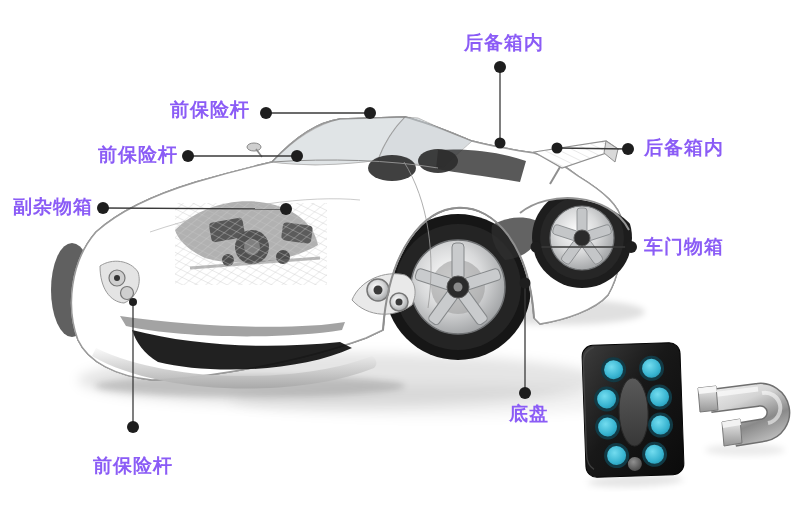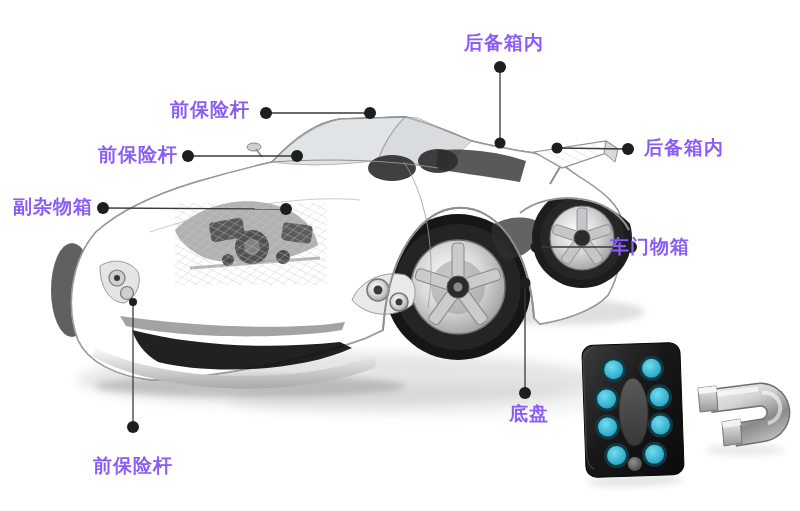--- a/index.html
+++ b/index.html
@@ -292,7 +292,7 @@
 <div class="lbl" style="left:98px;top:145px">前保险杆</div>
 <div class="lbl" style="left:13px;top:197px">副杂物箱</div>
 <div class="lbl" style="left:644px;top:138px">后备箱内</div>
-<div class="lbl" style="left:610px;top:237px">车门物箱</div>
+<div class="lbl" style="left:644px;top:237px">车门物箱</div>
 <div class="lbl" style="left:509px;top:404px">底盘</div>
 <div class="lbl" style="left:93px;top:456px">前保险杆</div>
 

